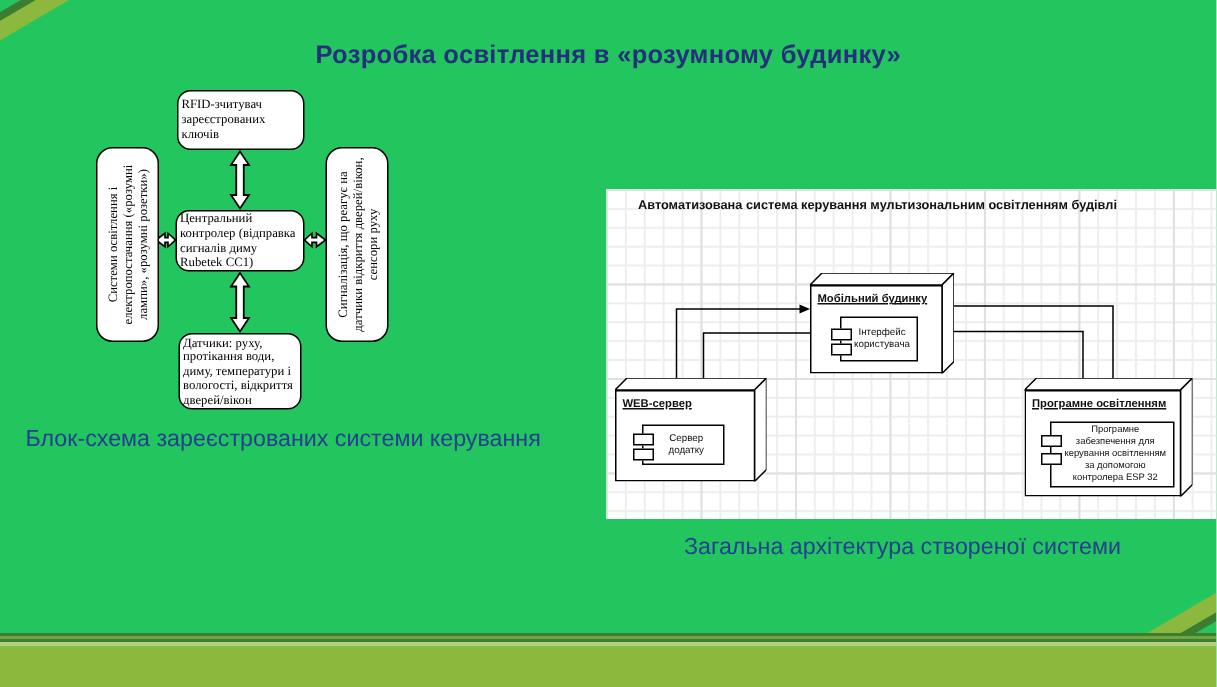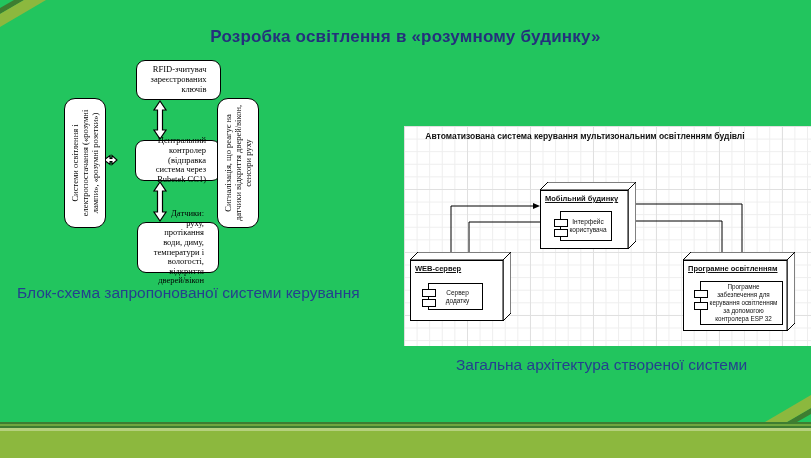--- a/index.html
+++ b/index.html
@@ -20,9 +20,9 @@
   .block-diagram { position:absolute; left:55px; top:58px; width:215px; height:222px; }
   .bbox {
     position:absolute; border:1.4px solid #000; border-radius:9px; background:#fff;
-    display:flex; align-items:center; justify-content:center; text-align:right;
+    display:flex; align-items:center; justify-content:center; text-align:left;
     font-family:"Liberation Serif", serif; font-size:8.5px; line-height:9.8px; color:#000;
-    padding:1px 14px; box-sizing:border-box;margin-left:18px;
+    padding:1px 2px; box-sizing:border-box;
   }
   .bbox-rfid       { left:63px;  top:2px;   width:85px; height:40px; }
   .bbox-controller { left:62px;  top:82px;  width:86px; height:41px; }

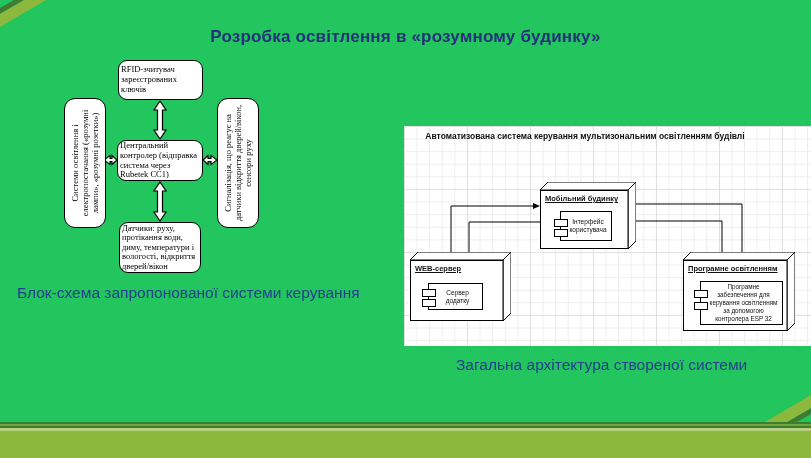--- a/index.html
+++ b/index.html
@@ -109,7 +109,7 @@
     </svg>
 
     <div class="bbox bbox-rfid">RFID-зчитувач зареєстрованих ключів</div>
-    <div class="bbox bbox-controller">Центральний контролер (відправка система через Rubetek CC1)</div>
+    <div class="bbox bbox-controller">Центральний контролер (відправка сигналів диму Rubetek CC1)</div>
     <div class="vbox vbox-left">
       <div class="vtext">Системи освітлення і електропостачання («розумні лампи», «розумні розетки»)</div>
     </div>

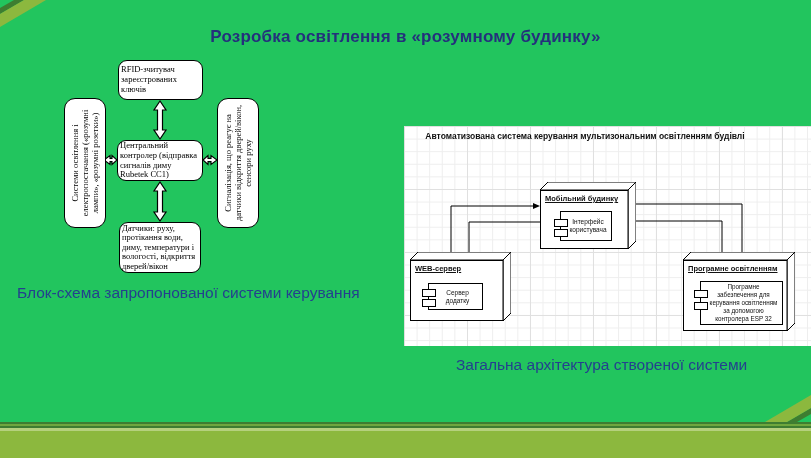--- a/index.html
+++ b/index.html
@@ -119,7 +119,7 @@
     <div class="bbox bbox-sensors">Датчики: руху, протікання води, диму, температури і вологості, відкриття дверей/вікон</div>
   </div>
 
-  <div class="caption caption-left">Блок-схема запропонованої системи керування</div>
+  <div class="caption caption-left">Блок-схема зареєстрованих системи керування</div>
 
   <div class="arch-diagram">
 

